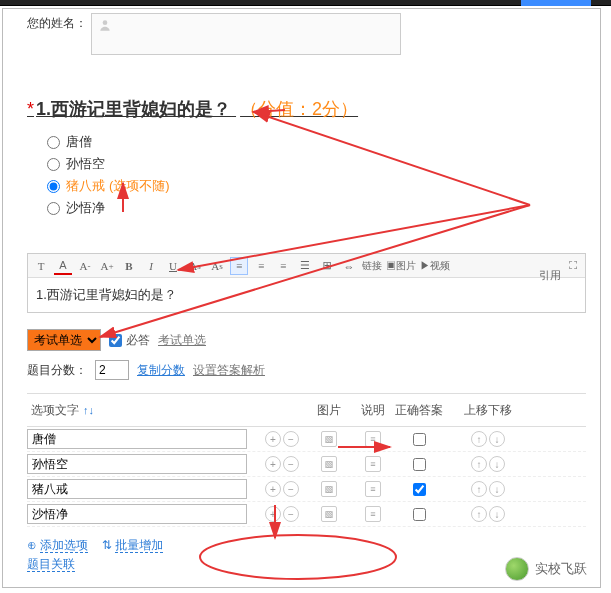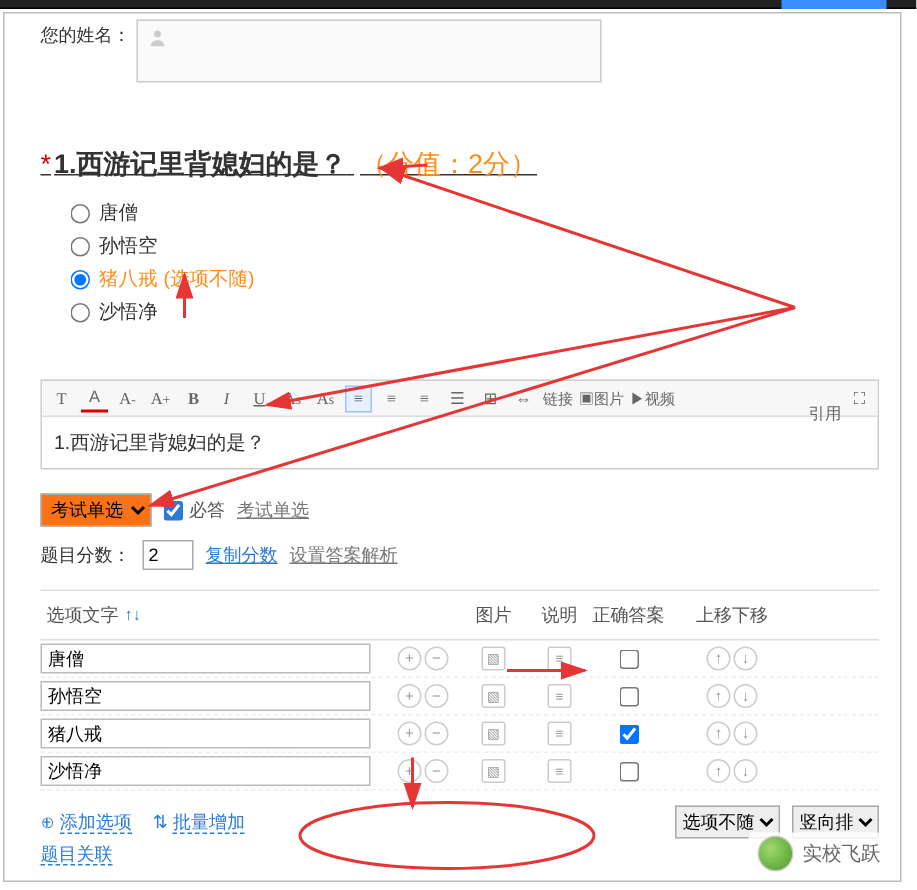--- a/index.html
+++ b/index.html
@@ -409,10 +409,6 @@
       <span>⇅</span>
       <span class="dashed">批量增加</span>
     </span>
-    <span class="right-sel">
-      <select><option>选项不随</option></select>
-      <select><option>竖向排</option></select>
-    </span>
   </div>
 
   <div class="assoc">

